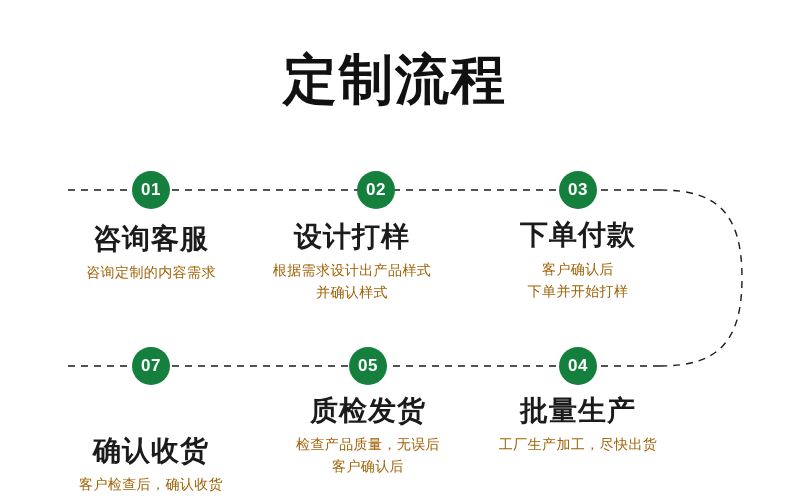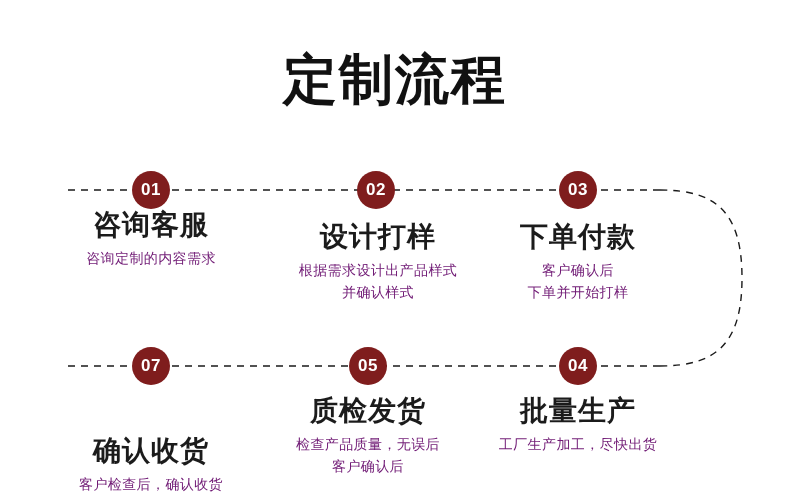--- a/index.html
+++ b/index.html
@@ -55,7 +55,7 @@
     width: 38px;
     height: 38px;
     border-radius: 50%;
-    background: #7f1d1d;
+    background: #15803d;
     color: #ffffff;
     font-size: 17px;
     font-weight: 700;

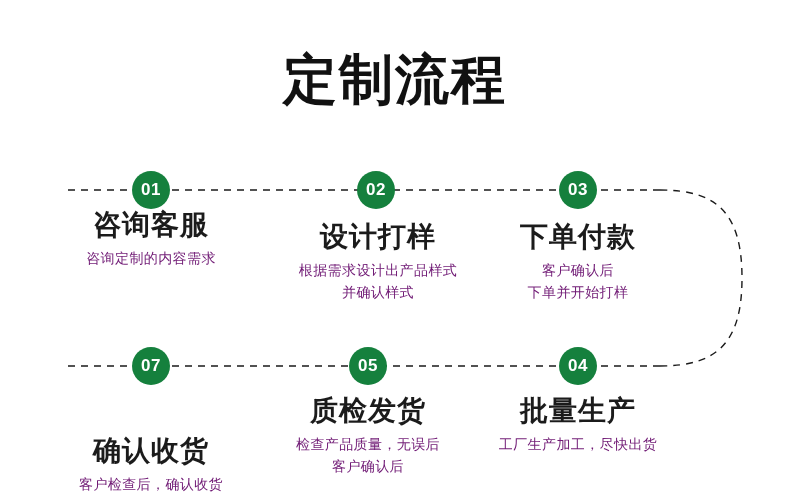--- a/index.html
+++ b/index.html
@@ -110,7 +110,7 @@
   </div>
 
   <div class="badge" style="left:132px; top:171px;">01</div>
-  <div class="step-text" style="left:36px; top:206px;">
+  <div class="step-text" style="left:36px; top:220px;">
     <div class="step-title">咨询客服</div>
     <div class="step-desc">
       <span class="line">咨询定制的内容需求</span>

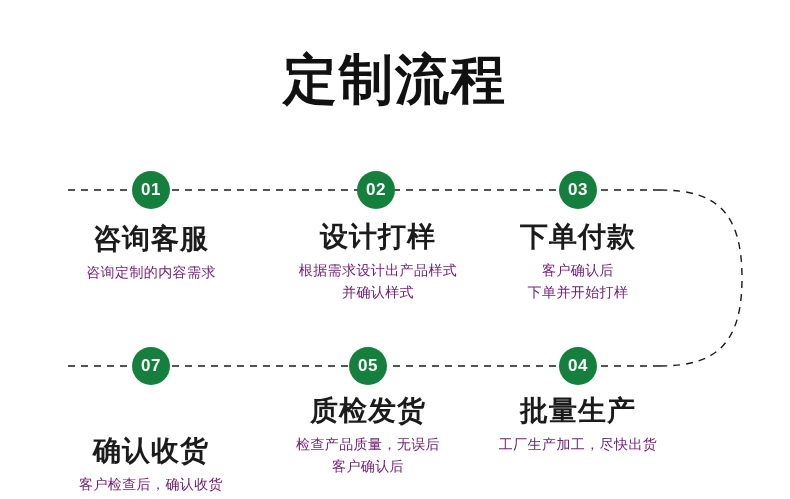--- a/index.html
+++ b/index.html
@@ -118,7 +118,7 @@
   </div>
 
   <div class="badge" style="left:357px; top:171px;">02</div>
-  <div class="step-text" style="left:263px; top:218px;">
+  <div class="step-text" style="left:237px; top:218px;">
     <div class="step-title">设计打样</div>
     <div class="step-desc">
       <span class="line">根据需求设计出产品样式</span>

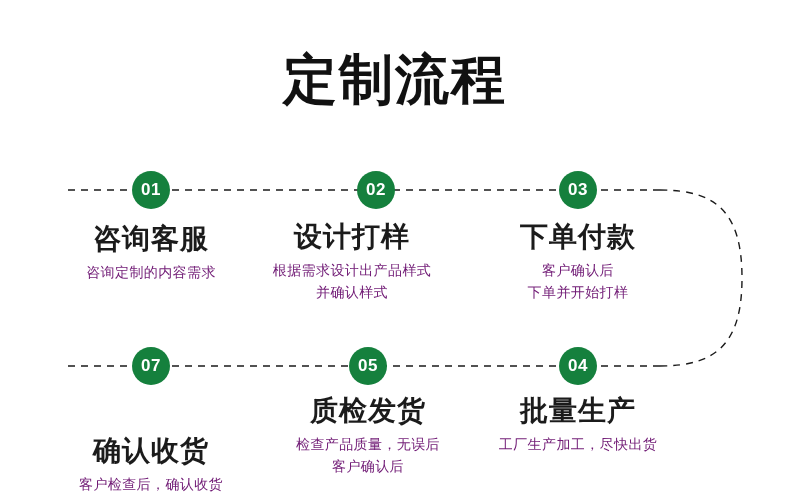--- a/index.html
+++ b/index.html
@@ -127,7 +127,7 @@
   </div>
 
   <div class="badge" style="left:559px; top:171px;">03</div>
-  <div class="step-text" style="left:463px; top:218px;">
+  <div class="step-text" style="left:463px; top:218px;font-family:Liberation Mono, monospace;">
     <div class="step-title">下单付款</div>
     <div class="step-desc">
       <span class="line">客户确认后</span>

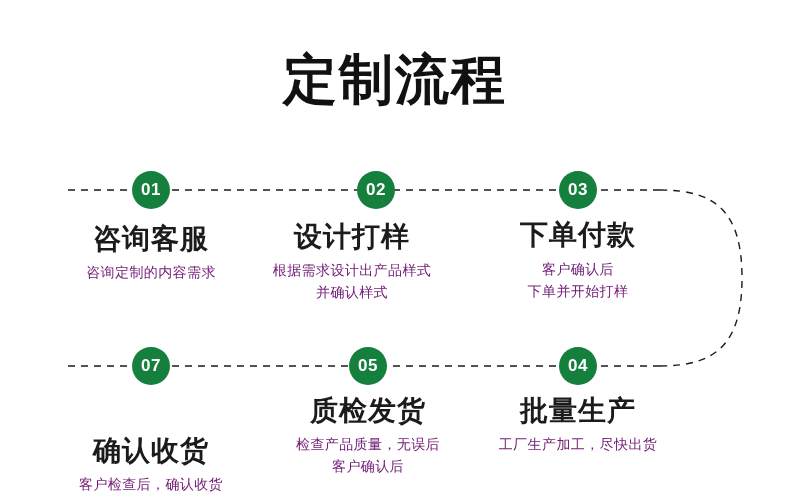--- a/index.html
+++ b/index.html
@@ -82,7 +82,7 @@
   .step-desc {
     font-size: 14px;
     line-height: 22px;
-    color: #701a75;
+    color: #a16207;
     letter-spacing: 0.4px;
     margin-top: 3px;
   }

